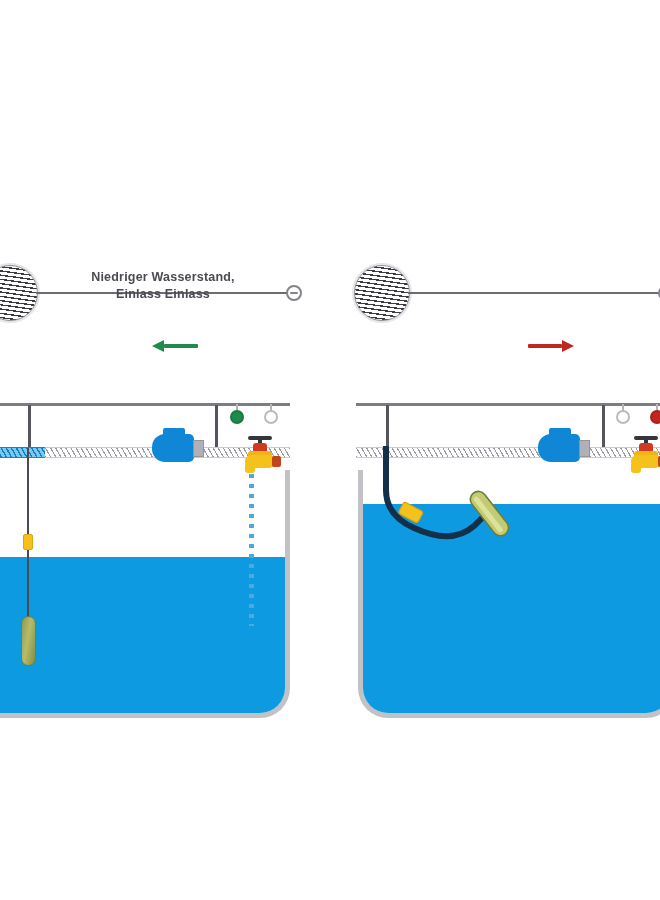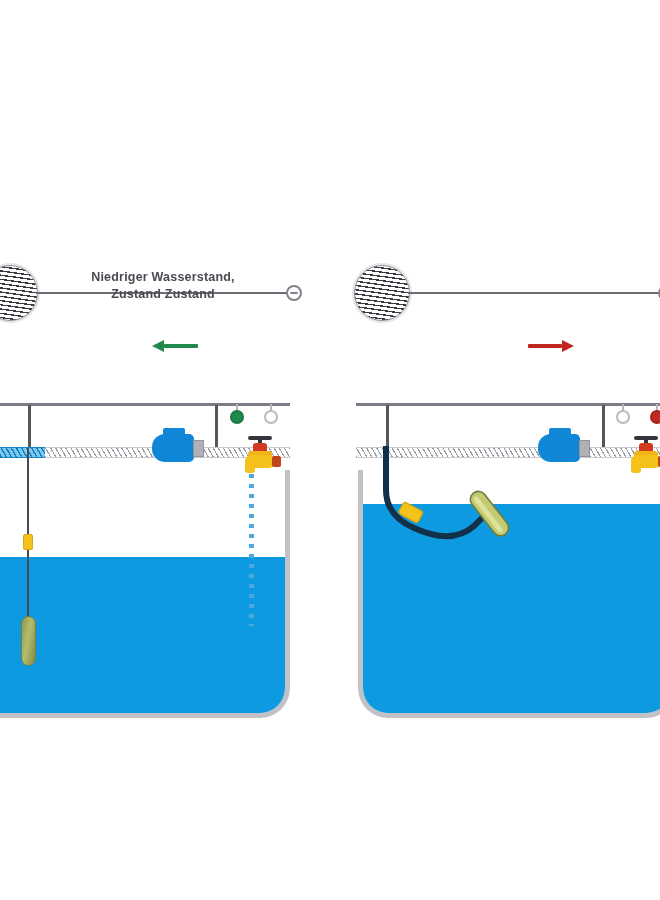--- a/index.html
+++ b/index.html
@@ -177,7 +177,7 @@
       <div class="endcap" style="left:286px;"></div>
       <div class="caption-text" style="left:58px;">
         <span>Niedriger Wasserstand,</span>
-        <span>Zustand Zustand</span>
+        <span>Einlass Einlass</span>
       </div>
     </div>
 

